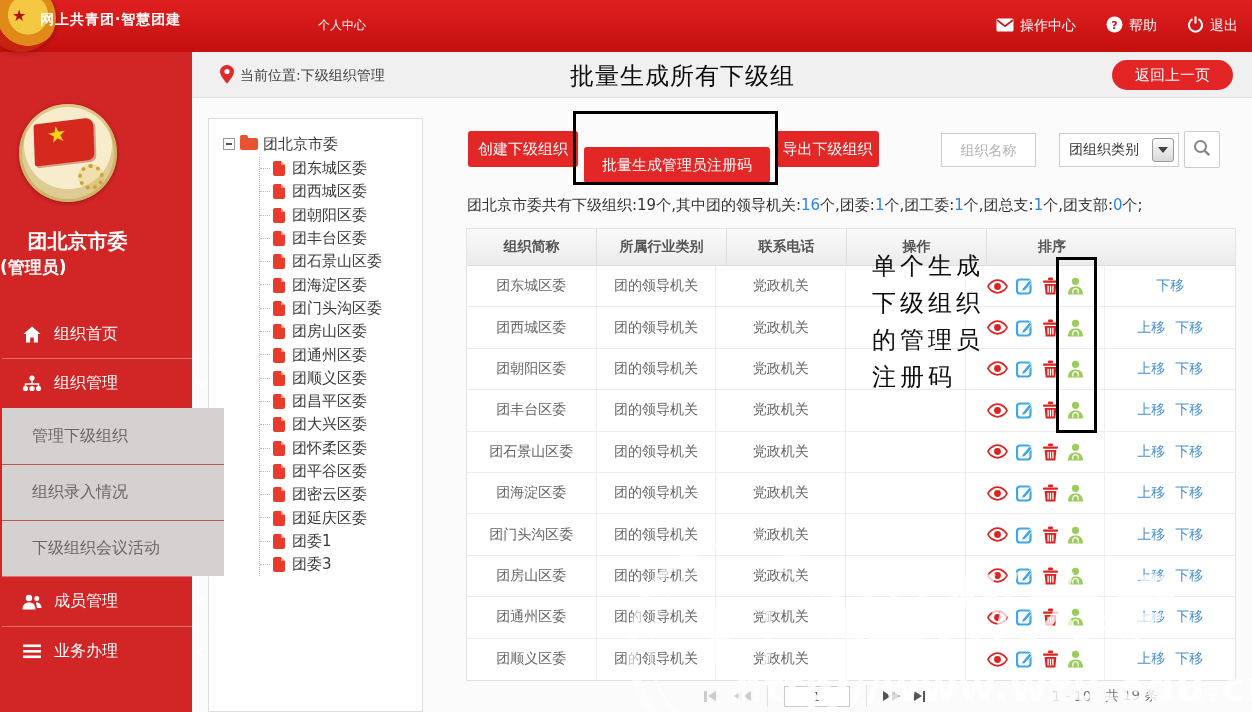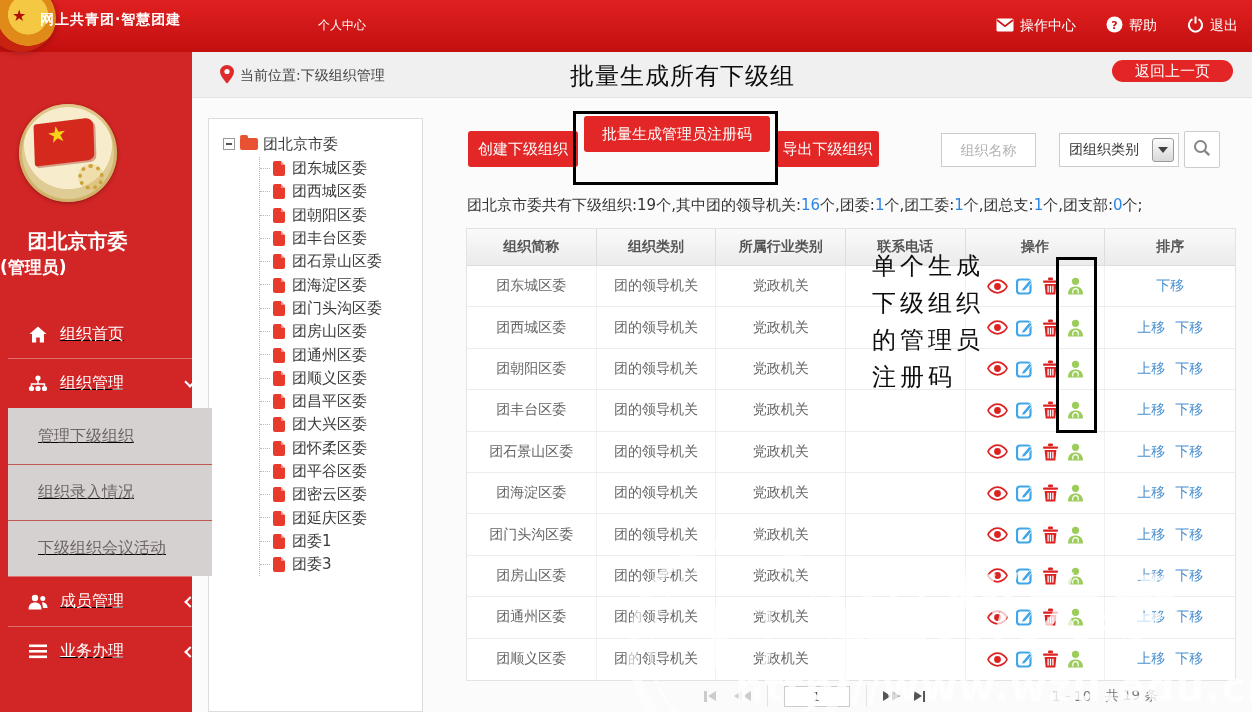--- a/index.html
+++ b/index.html
@@ -56,7 +56,7 @@
                     background:#f0f0f0; border-bottom:1px solid #e2e2e2; z-index:2; }
   .crumb { position:absolute; left:28px; top:13px; display:flex; align-items:center; gap:6px;
            font-size:14px; color:#454545; }
-  .back-btn { position:absolute; right:19px; top:8px; height:22px; padding:0 23px; border:none;
+  .back-btn { position:absolute; right:19px; top:8px; height:30px; padding:0 23px; border:none;
               background:#e42525; color:#fff; font-size:15px; border-radius:15px; cursor:pointer;
               font-family:inherit; }
 

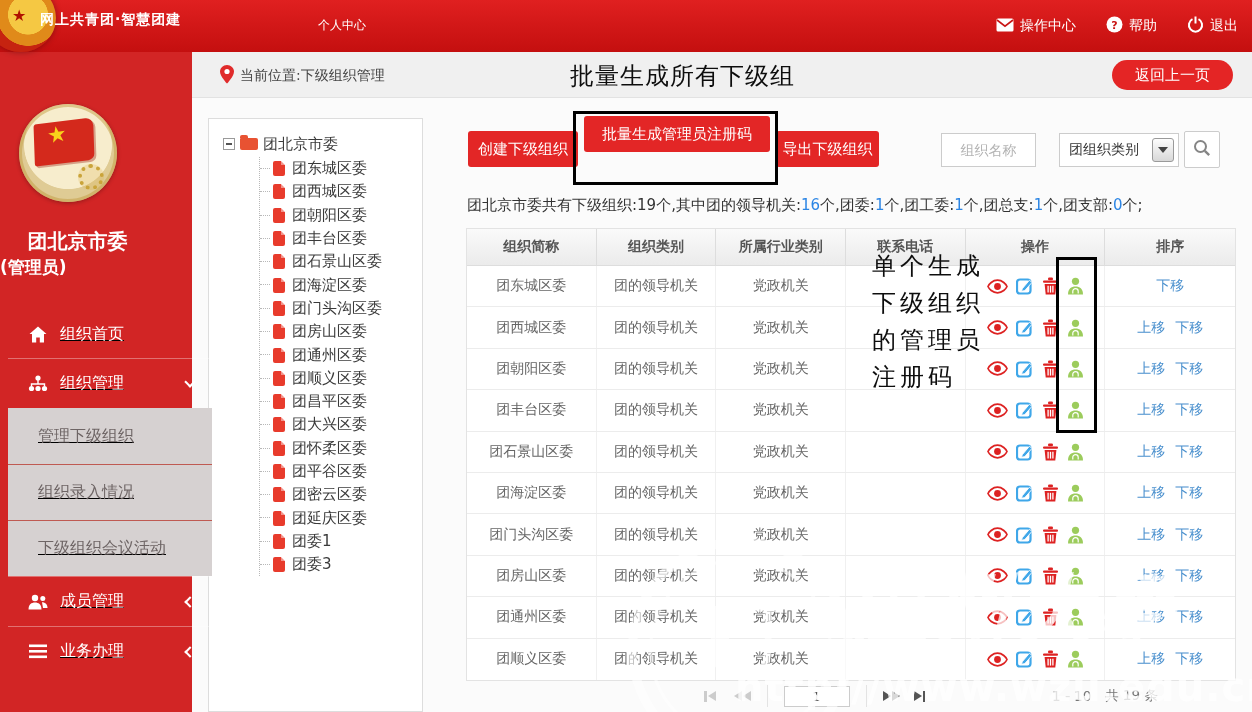--- a/index.html
+++ b/index.html
@@ -86,7 +86,7 @@
   .btn-red { position:absolute; height:36px; border:none; background:#e32626; color:#fff;
              font-size:15px; border-radius:3px; cursor:pointer; font-family:inherit; z-index:2; }
   .btn-create { left:468px; top:131px; width:110px; }
-  .btn-batch  { left:584px; top:116px; width:186px; }
+  .btn-batch  { left:584px; top:147px; width:186px; }
   .btn-export { left:776px; top:131px; width:103px; }
   .search-input { position:absolute; left:941px; top:133px; width:95px; height:34px;
                   border:1px solid #ccc; font-size:14px; color:#444; text-align:center;

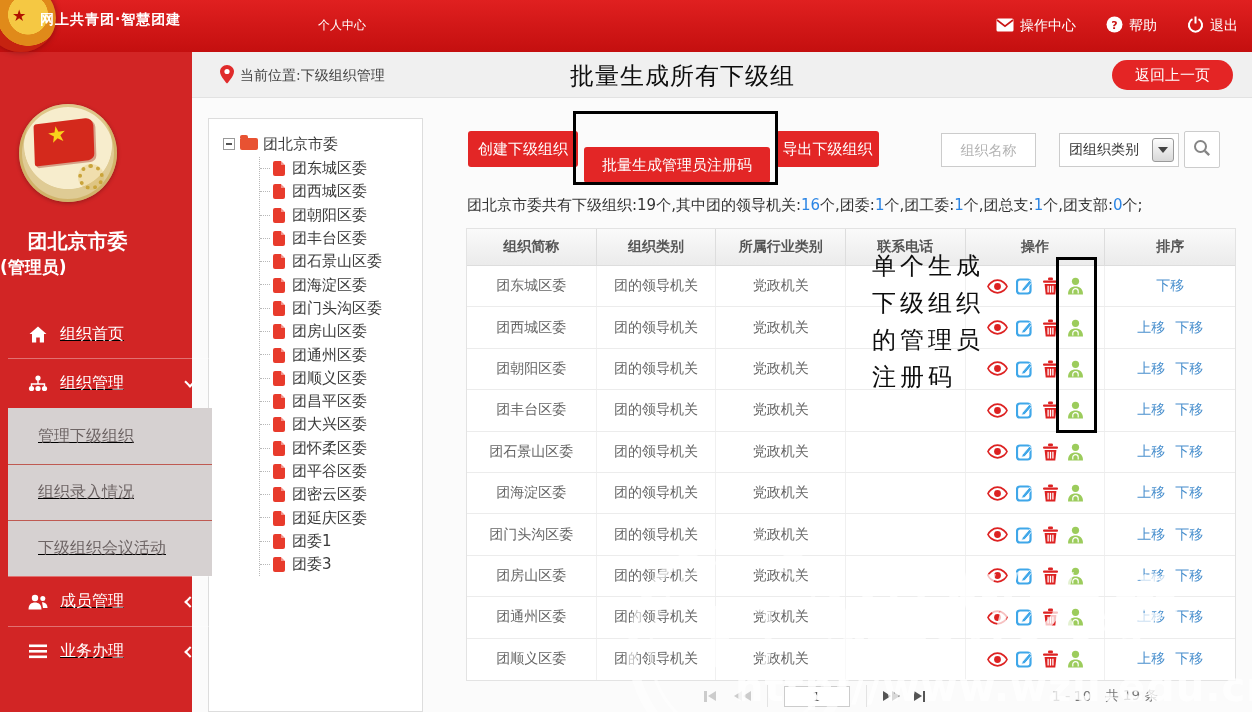--- a/index.html
+++ b/index.html
@@ -417,7 +417,6 @@
 <div class="table">
   <div class="thead">
     <div class="hcell c-name">组织简称</div>
-    <div class="hcell c-cat">组织类别</div>
     <div class="hcell c-ind">所属行业类别</div>
     <div class="hcell c-phone">联系电话</div>
     <div class="hcell c-ops">操作</div>

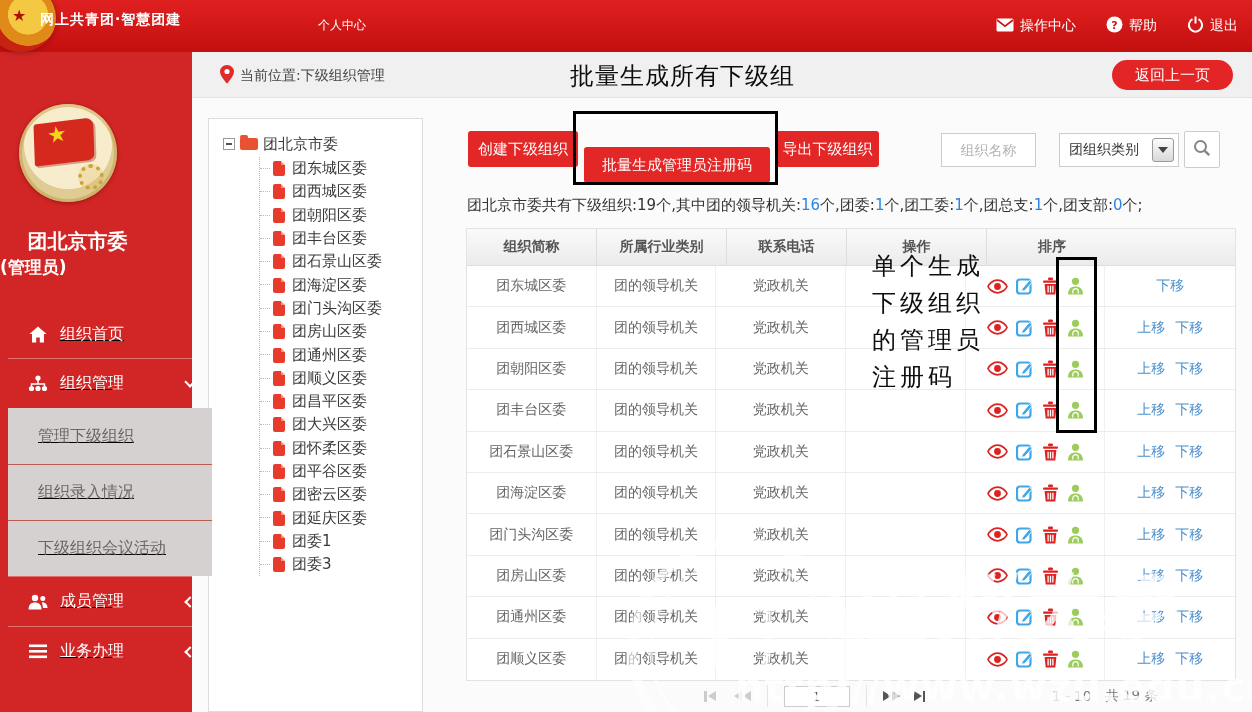--- a/index.html
+++ b/index.html
@@ -37,7 +37,7 @@
   .org-role { position:absolute; left:0; top:204px; width:155px; text-align:left;
               color:#fff; font-size:17px; font-weight:bold; }
 
-  .menu { position:absolute; left:8px; top:258px; width:204px;text-decoration:underline; }
+  .menu { position:absolute; left:2px; top:258px; width:222px; }
   .menu-item { height:50px; display:flex; align-items:center; padding:0 18px 0 20px;
                color:#fff; font-size:16px; border-top:1px solid rgba(255,255,255,.35); cursor:pointer; }
   .menu-item:first-child { border-top:none; height:48px; }

